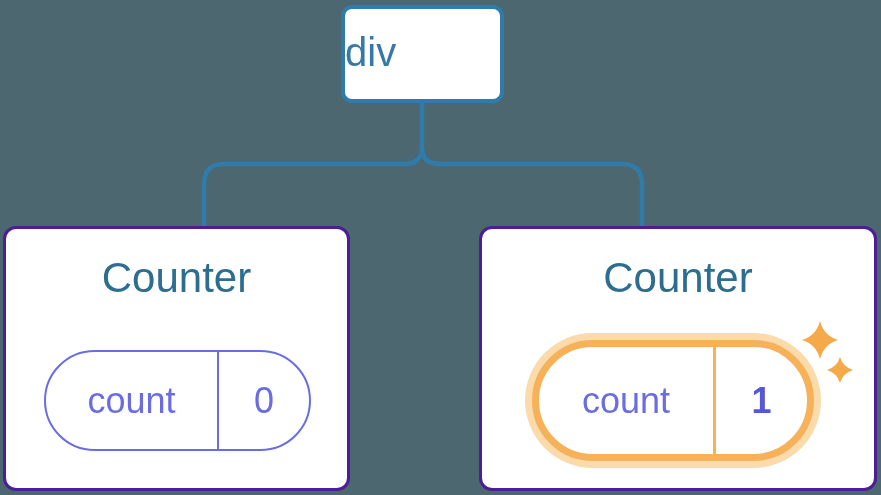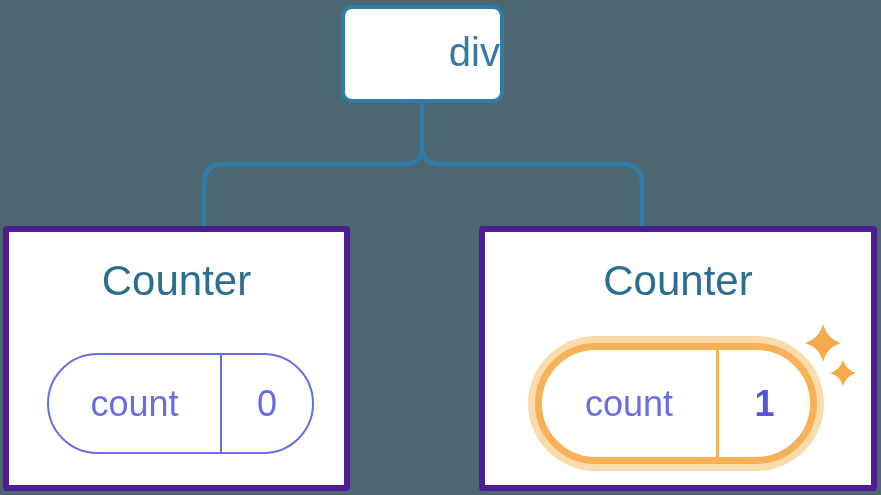--- a/index.html
+++ b/index.html
@@ -34,7 +34,7 @@
     border-radius: 11px;
     display: flex;
     align-items: center;
-    justify-content: flex-end;
+    justify-content: flex-start;
   }
   .node-root-label {
     color: #3779A6;

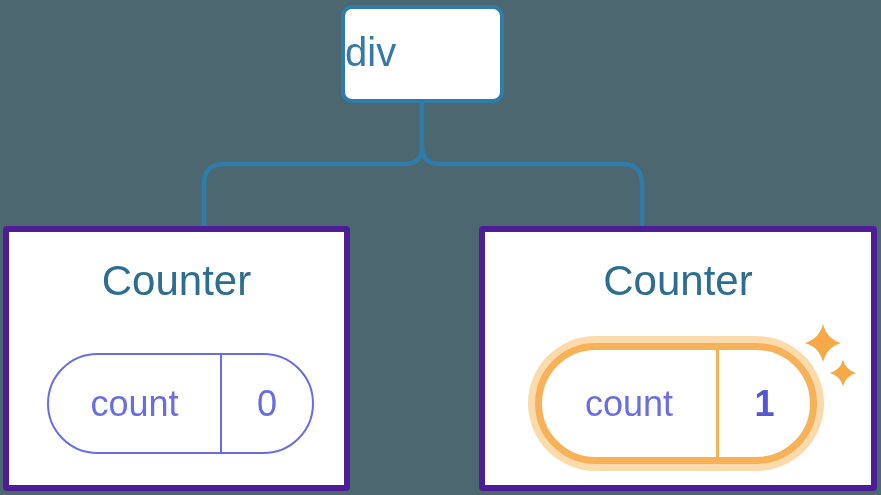--- a/index.html
+++ b/index.html
@@ -48,8 +48,8 @@
     height: 265px;
     box-sizing: border-box;
     background: #FFFFFF;
-    border: 6px solid #4c1d95;
-    border-radius: 4px;
+    border: 3px solid #4c1d95;
+    border-radius: 13px;
   }
   .card-left  { left: 3px;   width: 347px; }
   .card-right { left: 479px; width: 398px; }

